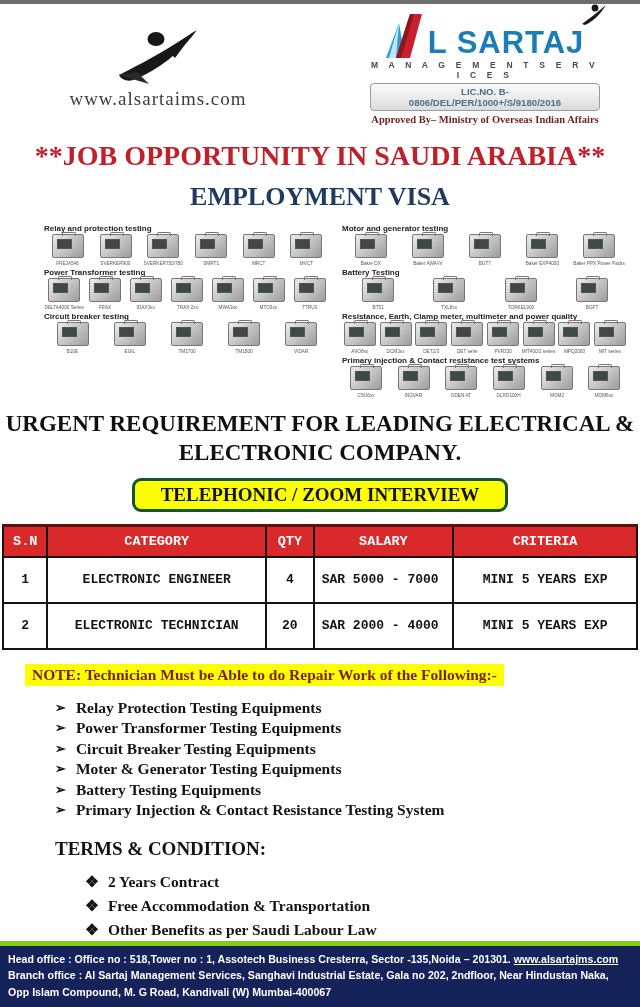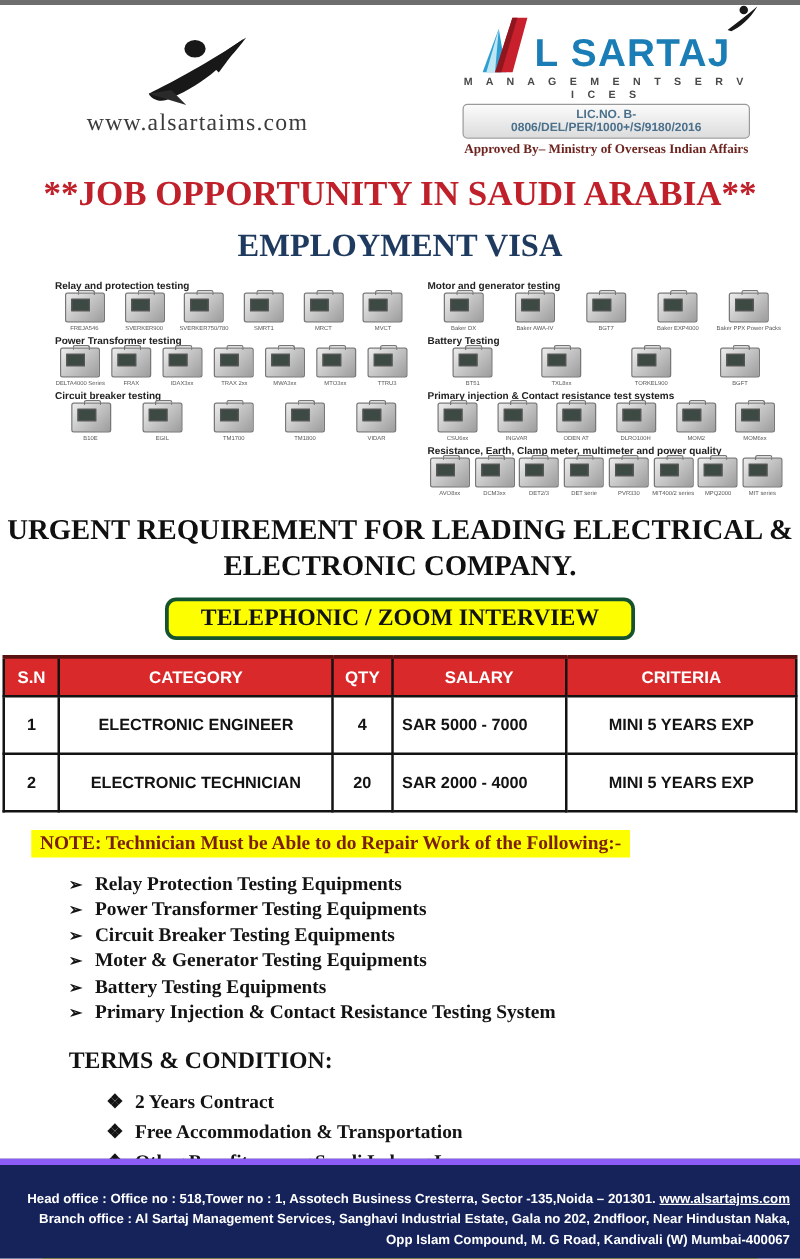--- a/index.html
+++ b/index.html
@@ -292,6 +292,59 @@
         </div>
       </div>
       <div class="eq-sec">
+        <div class="eq-title">Resistance, Earth, Clamp meter, multimeter and power quality</div>
+        <div class="eq-row">
+          <div class="dev">
+            <div class="dev-box">
+              <div class="dev-screen"></div>
+            </div>
+            <div class="dev-label">AVO8xx</div>
+          </div>
+          <div class="dev">
+            <div class="dev-box">
+              <div class="dev-screen"></div>
+            </div>
+            <div class="dev-label">DCM3xx</div>
+          </div>
+          <div class="dev">
+            <div class="dev-box">
+              <div class="dev-screen"></div>
+            </div>
+            <div class="dev-label">DET2/3</div>
+          </div>
+          <div class="dev">
+            <div class="dev-box">
+              <div class="dev-screen"></div>
+            </div>
+            <div class="dev-label">DET serie</div>
+          </div>
+          <div class="dev">
+            <div class="dev-box">
+              <div class="dev-screen"></div>
+            </div>
+            <div class="dev-label">PVR330</div>
+          </div>
+          <div class="dev">
+            <div class="dev-box">
+              <div class="dev-screen"></div>
+            </div>
+            <div class="dev-label">MIT400/2 series</div>
+          </div>
+          <div class="dev">
+            <div class="dev-box">
+              <div class="dev-screen"></div>
+            </div>
+            <div class="dev-label">MPQ2000</div>
+          </div>
+          <div class="dev">
+            <div class="dev-box">
+              <div class="dev-screen"></div>
+            </div>
+            <div class="dev-label">MIT series</div>
+          </div>
+        </div>
+      </div>
+      <div class="eq-sec">
         <div class="eq-title">Primary injection &amp; Contact resistance test systems</div>
         <div class="eq-row">
           <div class="dev">
@@ -329,59 +382,6 @@
               <div class="dev-screen"></div>
             </div>
             <div class="dev-label">MOM6xx</div>
-          </div>
-        </div>
-      </div>
-      <div class="eq-sec">
-        <div class="eq-title">Resistance, Earth, Clamp meter, multimeter and power quality</div>
-        <div class="eq-row">
-          <div class="dev">
-            <div class="dev-box">
-              <div class="dev-screen"></div>
-            </div>
-            <div class="dev-label">AVO8xx</div>
-          </div>
-          <div class="dev">
-            <div class="dev-box">
-              <div class="dev-screen"></div>
-            </div>
-            <div class="dev-label">DCM3xx</div>
-          </div>
-          <div class="dev">
-            <div class="dev-box">
-              <div class="dev-screen"></div>
-            </div>
-            <div class="dev-label">DET2/3</div>
-          </div>
-          <div class="dev">
-            <div class="dev-box">
-              <div class="dev-screen"></div>
-            </div>
-            <div class="dev-label">DET serie</div>
-          </div>
-          <div class="dev">
-            <div class="dev-box">
-              <div class="dev-screen"></div>
-            </div>
-            <div class="dev-label">PVR330</div>
-          </div>
-          <div class="dev">
-            <div class="dev-box">
-              <div class="dev-screen"></div>
-            </div>
-            <div class="dev-label">MIT400/2 series</div>
-          </div>
-          <div class="dev">
-            <div class="dev-box">
-              <div class="dev-screen"></div>
-            </div>
-            <div class="dev-label">MPQ2000</div>
-          </div>
-          <div class="dev">
-            <div class="dev-box">
-              <div class="dev-screen"></div>
-            </div>
-            <div class="dev-label">MIT series</div>
           </div>
         </div>
       </div>

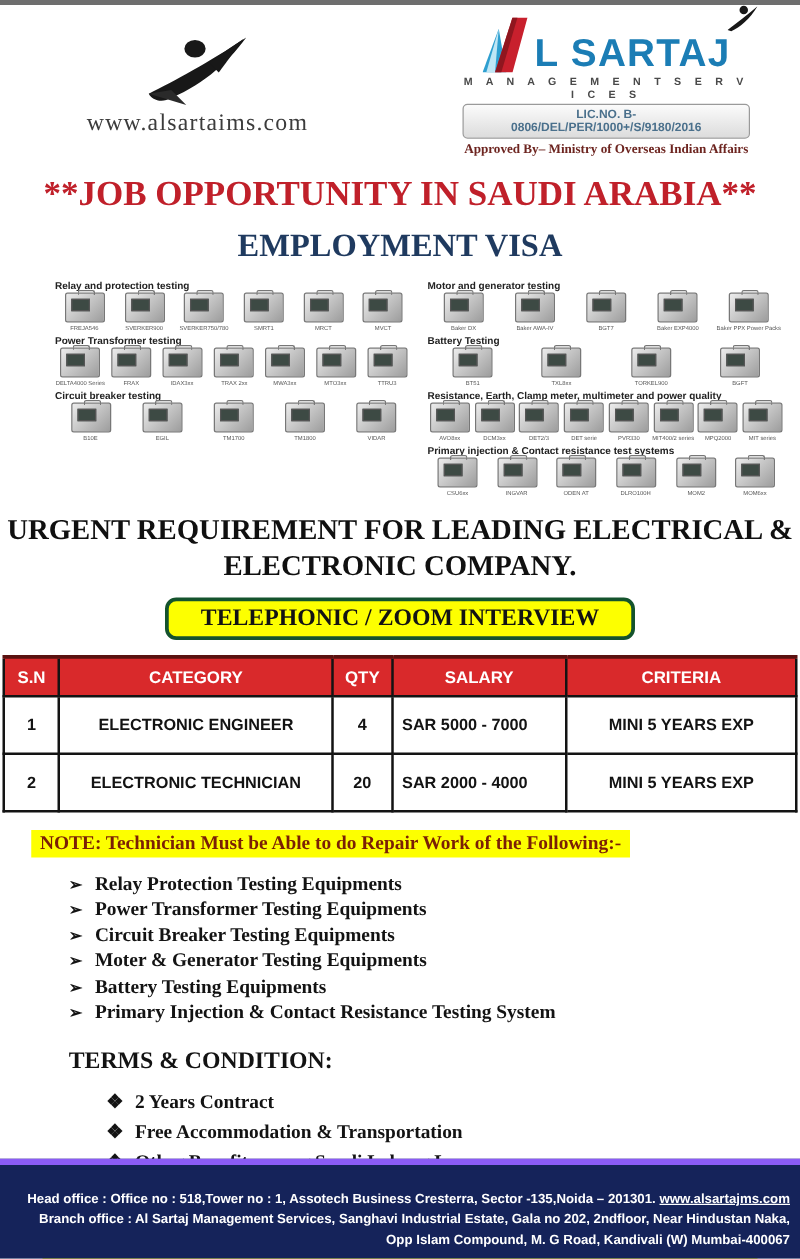--- a/index.html
+++ b/index.html
@@ -39,7 +39,7 @@
   .badge{display:inline-block;background:#fdff00;border:3px solid #14532d;border-radius:9px;
     font-family:"Liberation Serif",serif;font-weight:bold;font-size:19px;color:#131313;padding:3px 26px;}
   
-  table.jobs{border-collapse:collapse;width:636px;margin:12px 2px 0;table-layout:fixed;}
+  table.jobs{border-collapse:collapse;width:636px;margin:12px 2px 0;table-layout:fixed;font-family:Liberation Mono, monospace;}
   table.jobs th{background:#d9292b;color:#ffffff;font-weight:bold;font-size:13.5px;border:2px solid #131313;border-top:3px solid #5a1210;padding:7px 2px;}
   table.jobs td{background:#ffffff;color:#131313;font-weight:bold;font-size:13px;border:2px solid #131313;text-align:center;height:40px;padding:2px 4px;}
   table.jobs td.salary{text-align:left;padding-left:7px;}

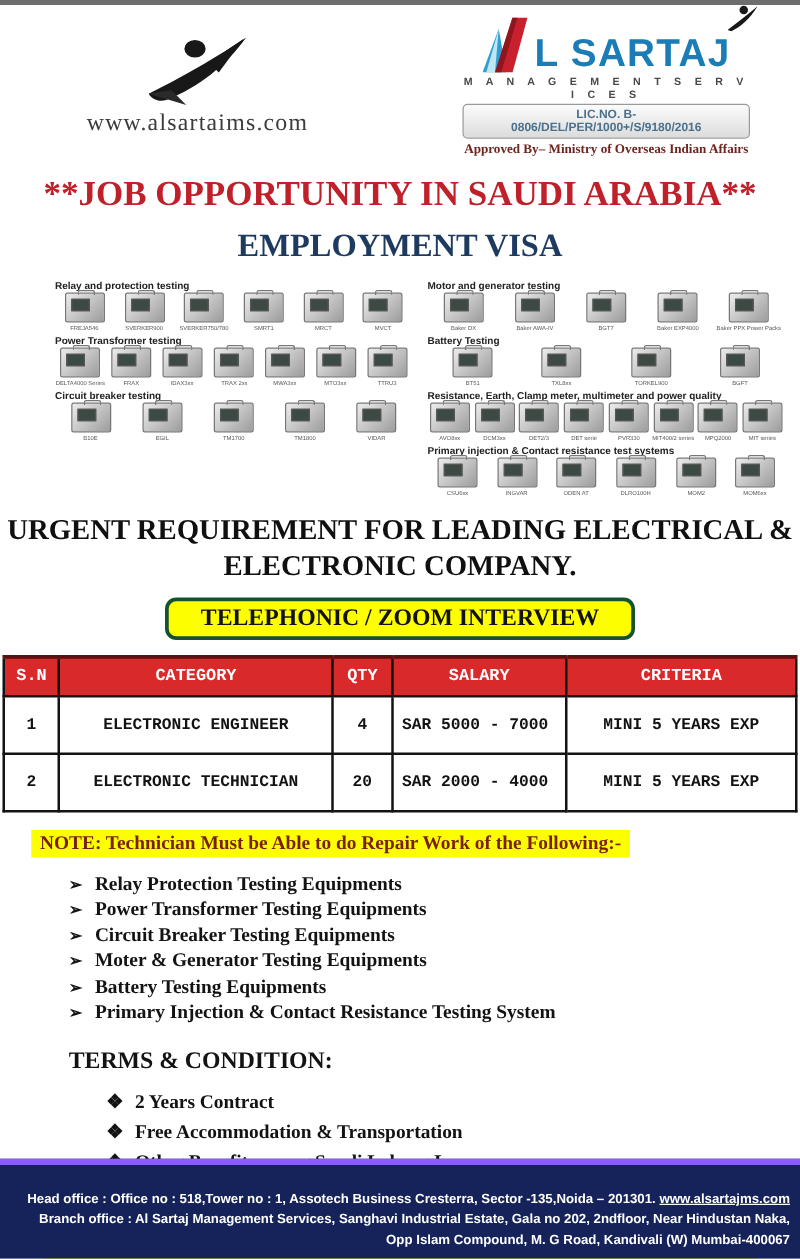--- a/index.html
+++ b/index.html
@@ -57,8 +57,8 @@
   .contact{margin:12px auto 0;width:572px;background:#fdff00;text-align:center;padding:5px 0 6px;}
   .contact div{font-family:"Liberation Serif",serif;font-weight:bold;font-size:17.5px;color:#1b2a66;line-height:1.35;}
   
-  .footer{position:absolute;left:0;right:0;bottom:0;background:#15235a;border-top:5px solid #8b5cf6;
-    color:#ffffff;font-weight:bold;font-size:10.6px;text-align:right;padding:19px 8px 7px;line-height:1.55;}
+  .footer{position:absolute;left:0;right:0;bottom:0;background:#15235a;border-top:5px solid #84cc16;
+    color:#ffffff;font-weight:bold;font-size:10.6px;text-align:left;padding:5px 8px 7px;line-height:1.55;}
   .footer a{color:#ffffff;text-decoration:underline;}
 </style>
 </head>

